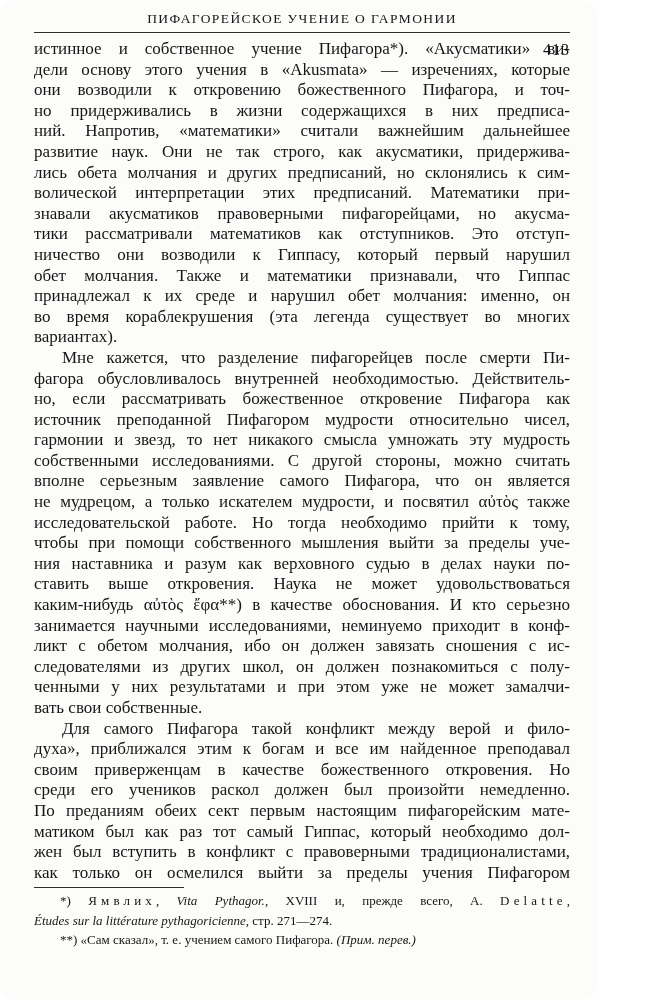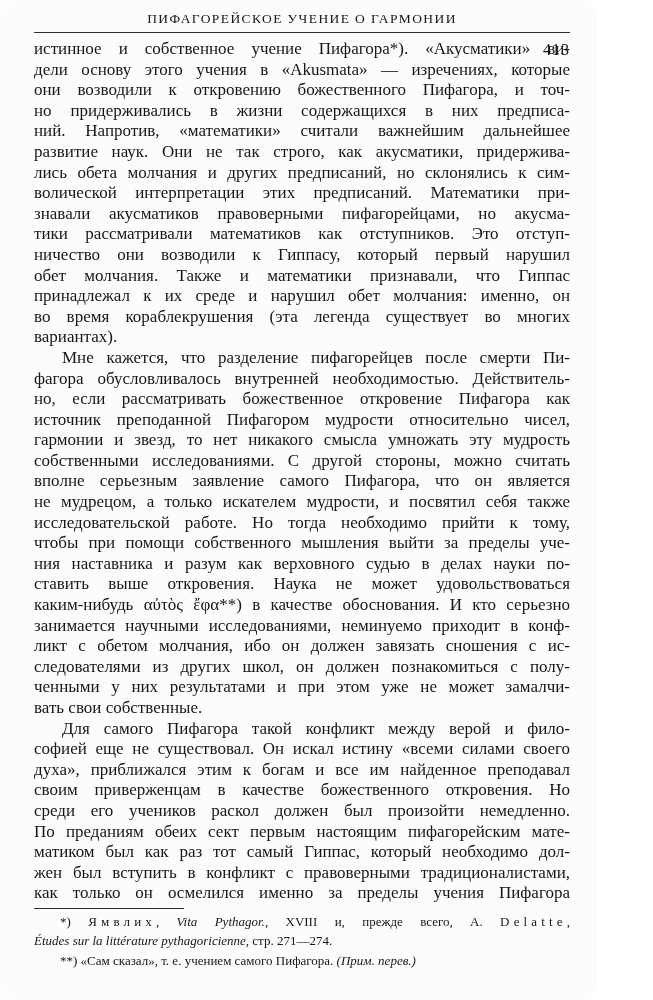--- a/index.html
+++ b/index.html
@@ -103,7 +103,7 @@
       <div class="line">гармонии и звезд, то нет никакого смысла умножать эту мудрость</div>
       <div class="line">собственными исследованиями. С другой стороны, можно считать</div>
       <div class="line">вполне серьезным заявление самого Пифагора, что он является</div>
-      <div class="line">не мудрецом, а только искателем мудрости, и посвятил себя также</div>
+      <div class="line">не мудрецом, а только искателем мудрости, и посвятил αὐτὸς также</div>
       <div class="line">исследовательской работе. Но тогда необходимо прийти к тому,</div>
       <div class="line">чтобы при помощи собственного мышления выйти за пределы уче-</div>
       <div class="line">ния наставника и разум как верховного судью в делах науки по-</div>

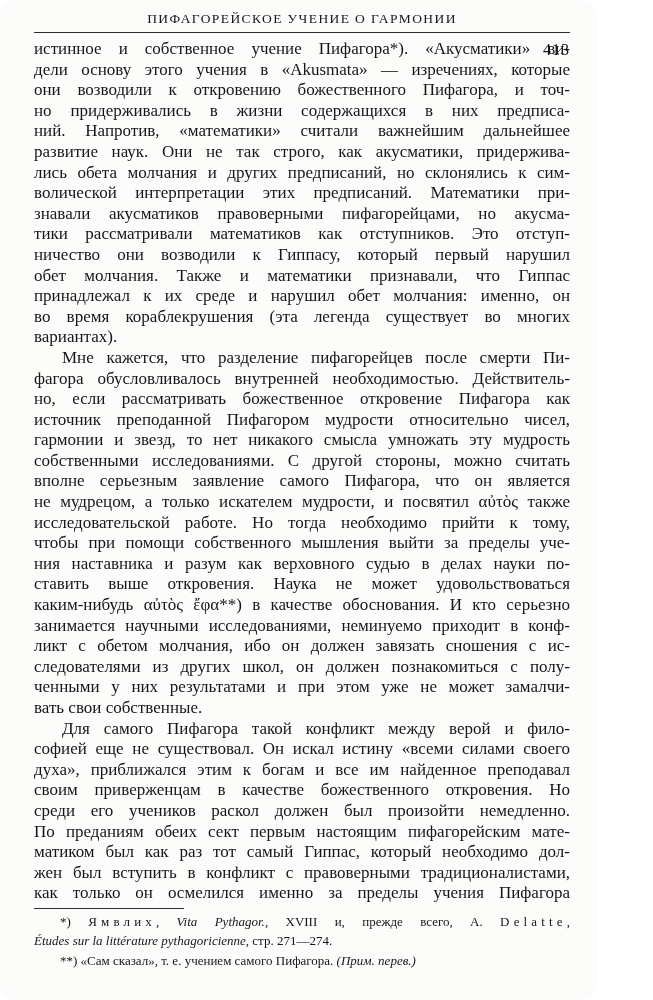--- a/index.html
+++ b/index.html
@@ -118,7 +118,6 @@
 
     <div>
       <div class="line indent">Для самого Пифагора такой конфликт между верой и фило-</div>
-      <div class="line">софией еще не существовал. Он искал истину «всеми силами своего</div>
       <div class="line">духа», приближался этим к богам и все им найденное преподавал</div>
       <div class="line">своим приверженцам в качестве божественного откровения. Но</div>
       <div class="line">среди его учеников раскол должен был произойти немедленно.</div>

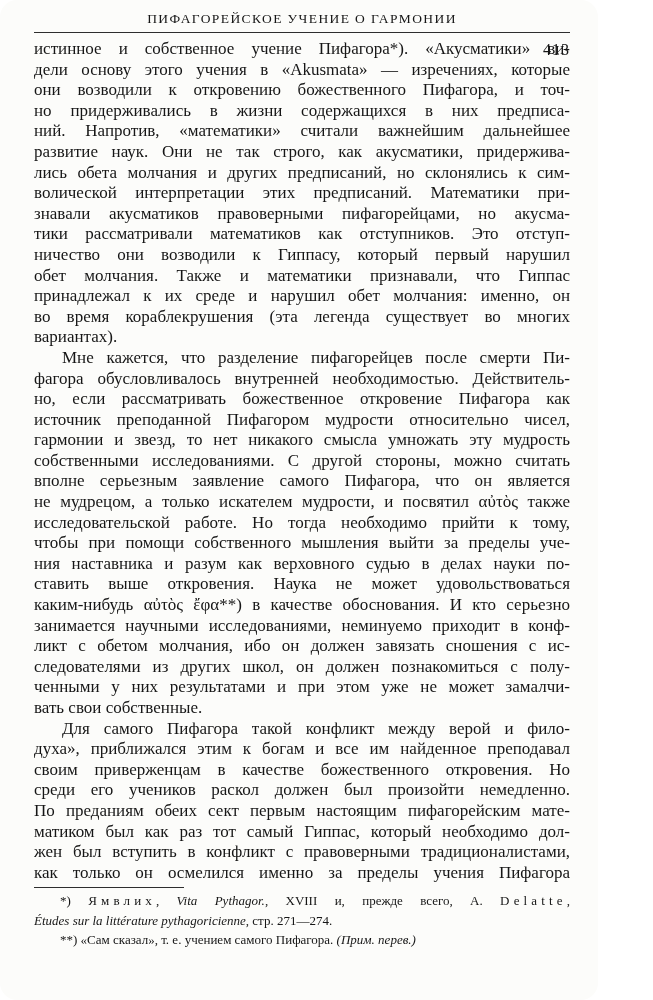--- a/index.html
+++ b/index.html
@@ -124,7 +124,7 @@
       <div class="line">По преданиям обеих сект первым настоящим пифагорейским мате-</div>
       <div class="line">матиком был как раз тот самый Гиппас, который необходимо дол-</div>
       <div class="line">жен был вступить в конфликт с правоверными традиционалистами,</div>
-      <div class="line">как только он осмелился именно за пределы учения Пифагора</div>
+      <div class="line">как только он осмелился выйти за пределы учения Пифагором</div>
     </div>
 
   </div>

